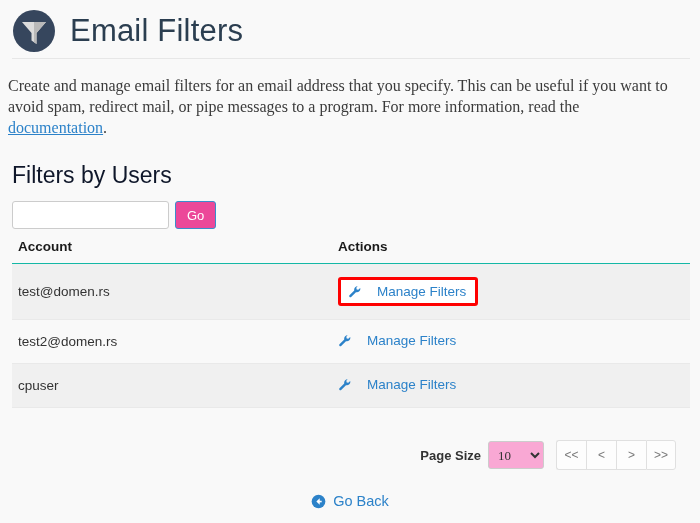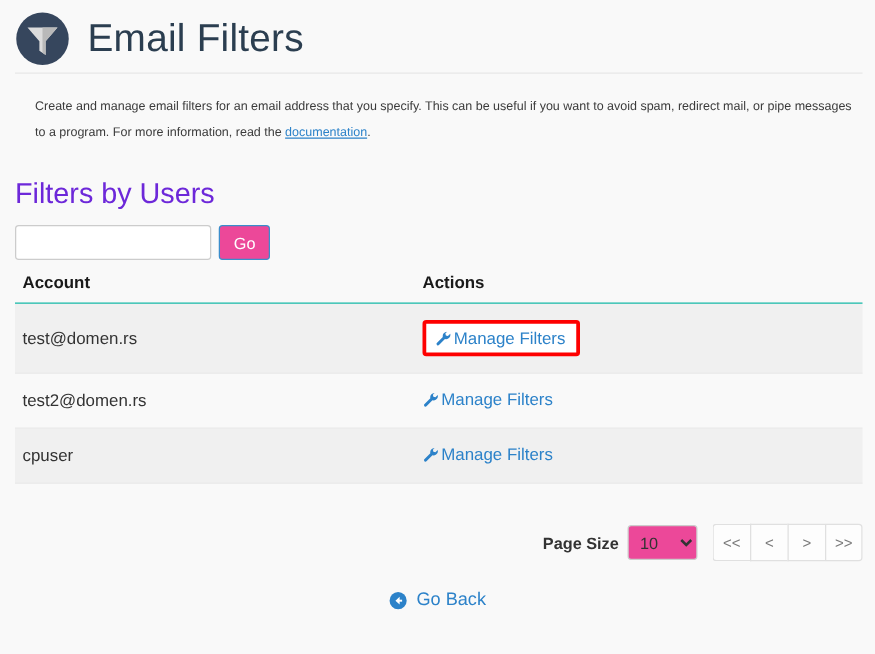--- a/index.html
+++ b/index.html
@@ -35,11 +35,12 @@
 
   
   .description {
-    margin: 16px 12px 0 28px;
-    font-size: 10px;
+    margin: 16px 12px 0 8px;
+    font-size: 16px;
     line-height: 21px;
     color: #3b3b3b;
     max-width: 672px;
+    font-family: Liberation Serif, serif;
   }
   .description a { color: #2c82c9; text-decoration: underline; }
 

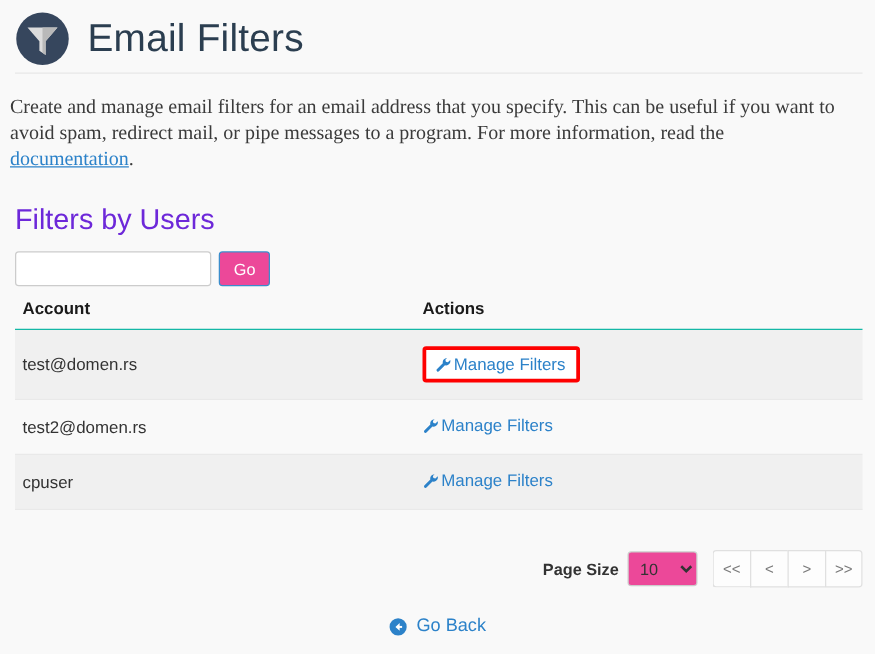--- a/index.html
+++ b/index.html
@@ -49,7 +49,7 @@
     margin: 24px 0 0 12px;
     font-size: 23px;
     font-weight: 300;
-    color: #6d28d9;
+    color: #0f172a;
   }
 
   .search-row {

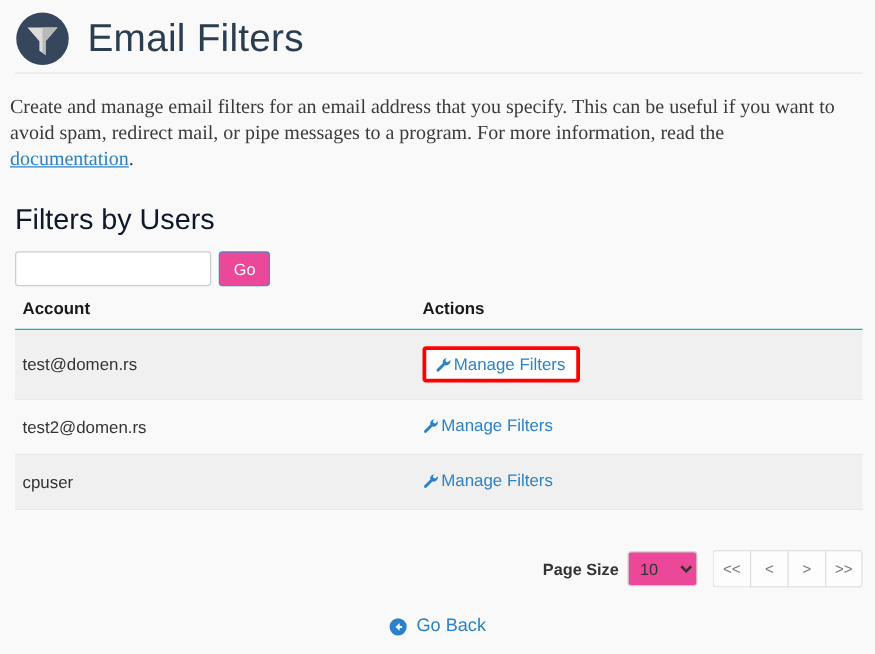--- a/index.html
+++ b/index.html
@@ -116,7 +116,7 @@
     font-size: 13.5px;
     display: inline-flex;
     align-items: center;
-    gap: 2px;
+    gap: 16px;
     cursor: pointer;
   }
   .wrench-icon { width: 13px; height: 13px; display: inline-block; flex: 0 0 13px; }

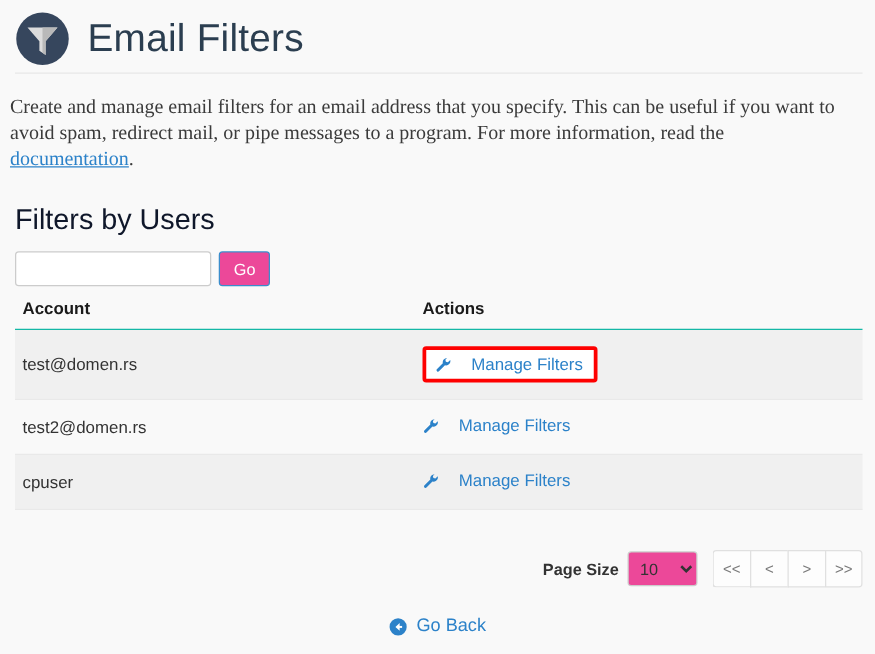--- a/index.html
+++ b/index.html
@@ -136,7 +136,7 @@
     display: flex;
     align-items: center;
     justify-content: flex-end;
-    margin: 14px 10px 0 0;
+    margin: 14px 24px 0 0;
     gap: 7px;
   }
   .pager-label { font-size: 13px; font-weight: bold; color: #333; }

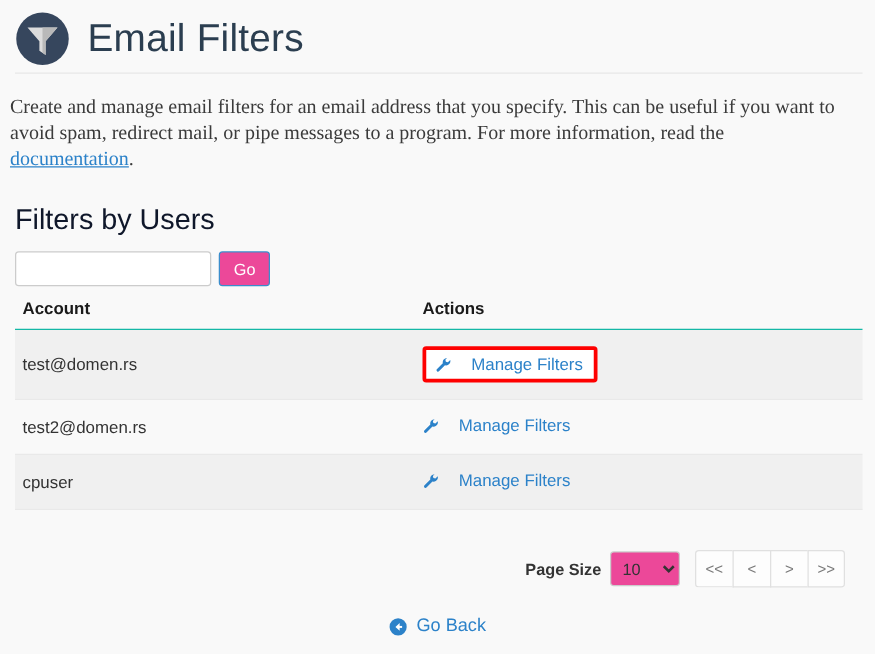--- a/index.html
+++ b/index.html
@@ -146,9 +146,10 @@
     font-size: 13px;
     border: 1px solid #ccc;
     border-radius: 3px;
-    background: #ec4899;
+    background: #f9a8d4;
     color: #333;
     padding-left: 5px;
+    font-family: Liberation Serif, serif;
   }
   .pager-buttons { display: flex; margin-left: 5px; }
   .pager-btn {

